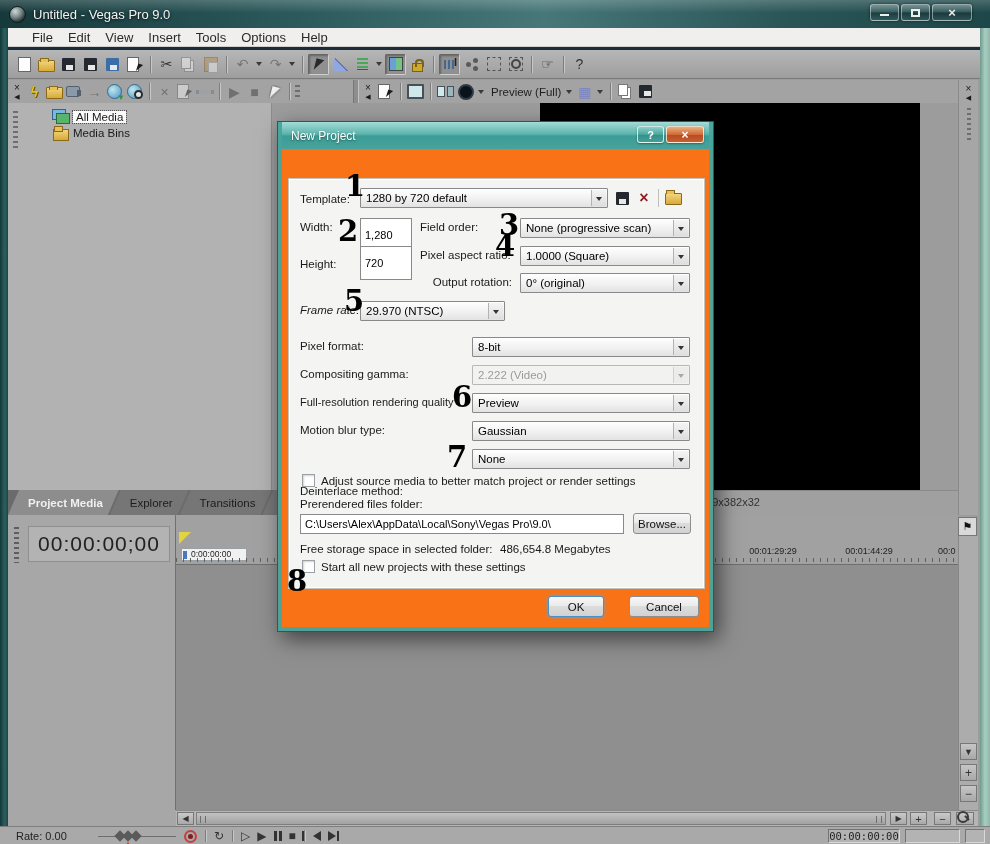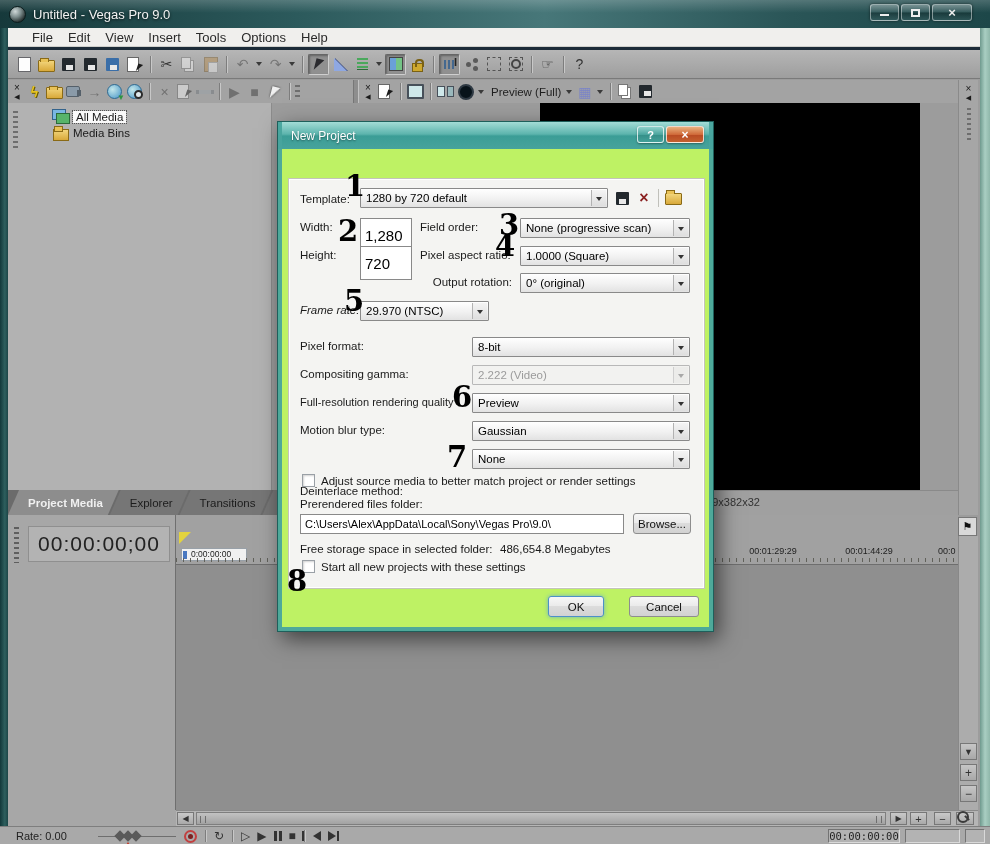--- a/index.html
+++ b/index.html
@@ -208,7 +208,7 @@
   #tc1 { left:828px; width:72px; } #tc2 { left:905px; width:55px; } #tc3 { left:965px; width:20px; }
 
   
-  #dlg { position:absolute; left:277px; top:121px; width:437px; height:511px; background:#bef264;
+  #dlg { position:absolute; left:277px; top:121px; width:437px; height:511px; background:#f97316;
     border:1px solid #1e5f5b; box-shadow:5px 7px 20px rgba(0,0,0,.55); z-index:10; }
   #dlg::after { content:""; position:absolute; inset:0; border:4px solid rgba(72,164,157,.95); border-top:none; pointer-events:none; }
   #dlg-title { position:absolute; left:0; top:0; right:0; height:27px;

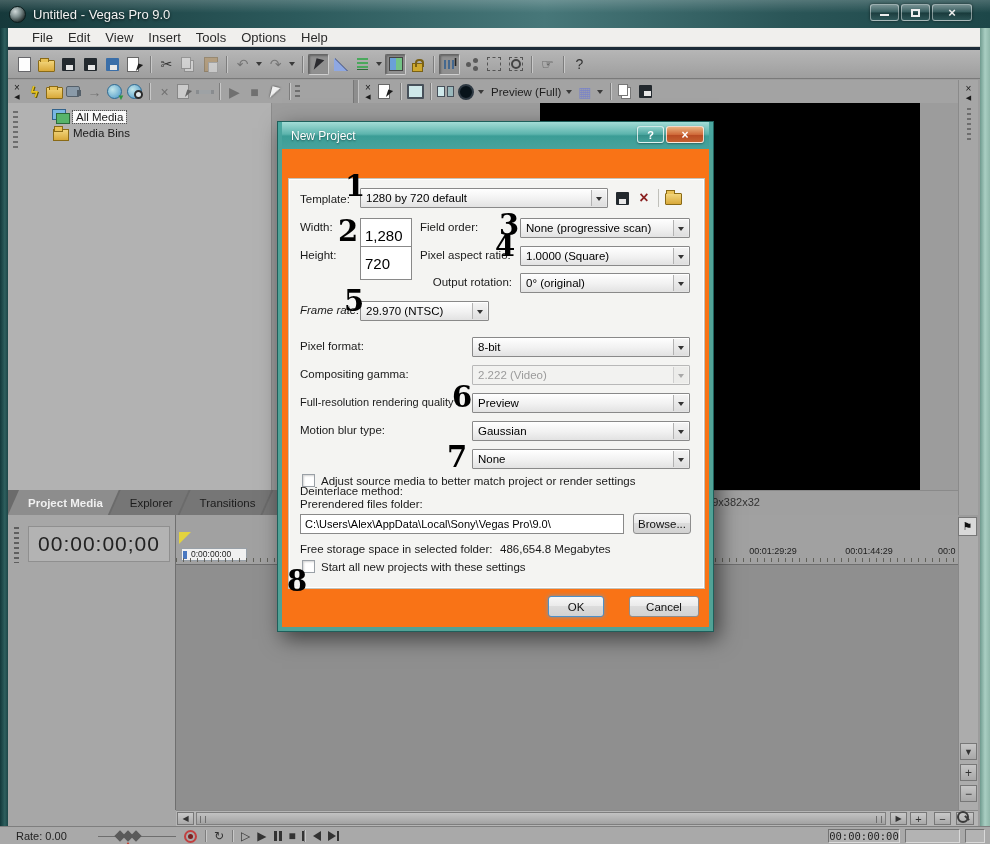--- a/index.html
+++ b/index.html
@@ -242,7 +242,7 @@
   .combo.disabled .ctext { color:#9b9b9b; }
   .combo.disabled .cbtn { background:#ececea; border-left-color:#cfcfcf; }
   .combo.disabled .cbtn::after { border-top-color:#a8a8a8; }
-  .ti { position:absolute; height:34px; border:1px solid #898989; background:#fff; font-size:15px; color:#000;
+  .ti { position:absolute; height:34px; border:1px solid #898989; background:#fff; font-size:11px; color:#000;
     padding:0 4px; font-family:inherit; }
   .cb { position:absolute; width:13px; height:13px; background:#fff; border:1px solid #9aa0a6;
     box-shadow:inset 1px 1px 2px rgba(0,0,0,.18); }

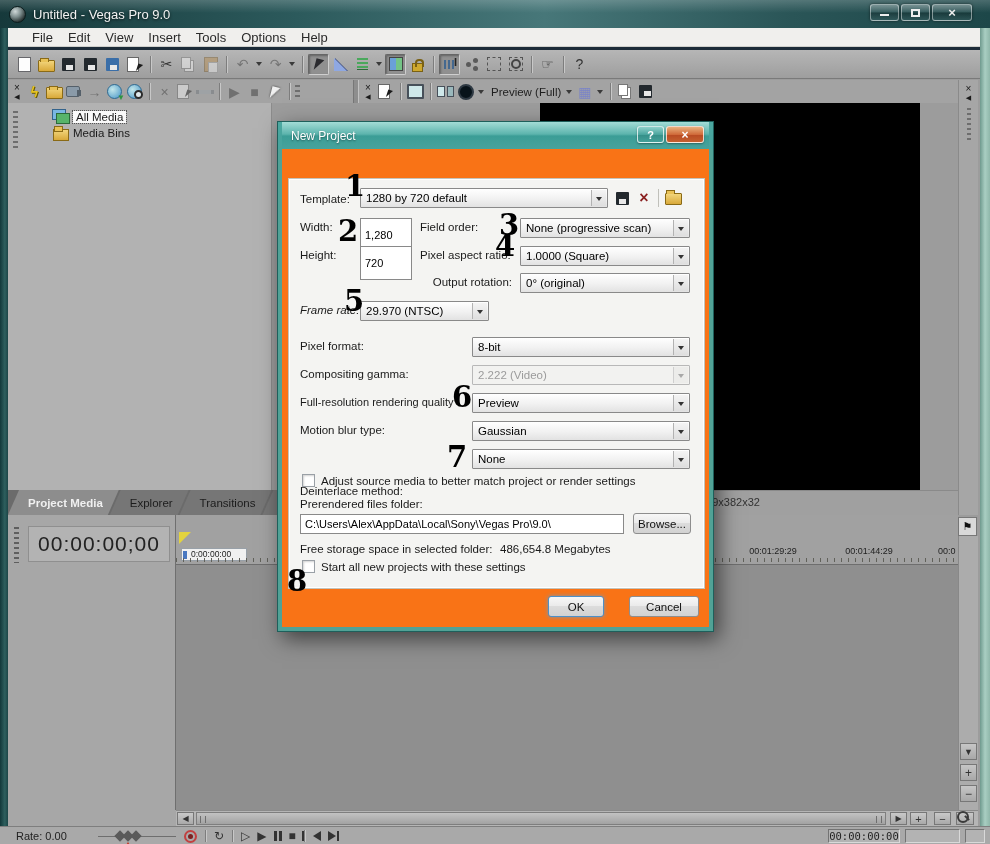--- a/index.html
+++ b/index.html
@@ -260,7 +260,7 @@
   #ic-openf { left:385px; top:65px; }
   #r-width-l { left:22px; top:99px; } #r-width-i { left:82px; top:96px; width:52px; }
   #r-forder-l { left:142px; top:99px; } #r-forder-c { left:242px; top:96px; width:170px;padding-left:36px; }
-  #r-height-l { left:22px; top:127px; } #r-height-i { left:82px; top:124px; width:52px; }
+  #r-height-l { left:22px; top:136px; } #r-height-i { left:82px; top:124px; width:52px; }
   #r-paspect-l { left:142px; top:127px; } #r-paspect-c { left:242px; top:124px; width:170px; }
   #r-rot-l { left:100px; top:154px; width:134px; text-align:right; } #r-rot-c { left:242px; top:151px; width:170px; }
   #r-frate-l { left:22px; top:182px;font-style:italic; } #r-frate-c { left:82px; top:179px; width:129px; }

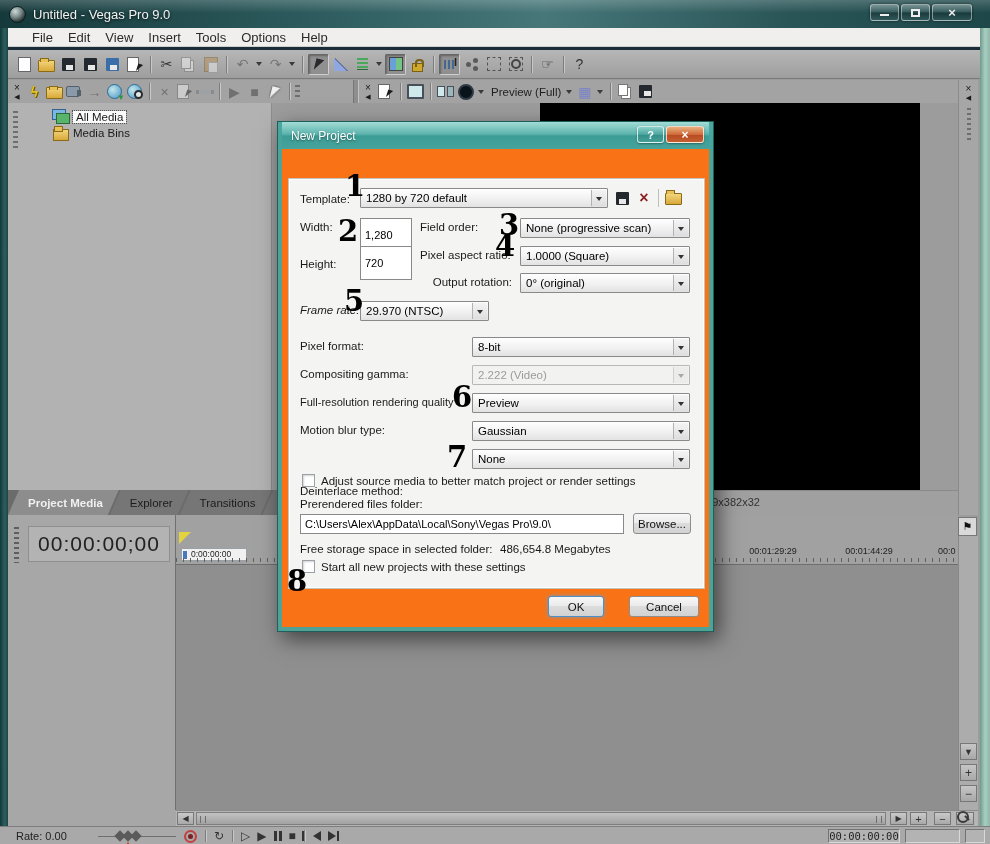--- a/index.html
+++ b/index.html
@@ -263,7 +263,7 @@
   #r-height-l { left:22px; top:136px; } #r-height-i { left:82px; top:124px; width:52px; }
   #r-paspect-l { left:142px; top:127px; } #r-paspect-c { left:242px; top:124px; width:170px; }
   #r-rot-l { left:100px; top:154px; width:134px; text-align:right; } #r-rot-c { left:242px; top:151px; width:170px; }
-  #r-frate-l { left:22px; top:182px;font-style:italic; } #r-frate-c { left:82px; top:179px; width:129px; }
+  #r-frate-l { left:22px; top:182px;font-style:italic; } #r-frate-c { left:82px; top:179px; width:145px; }
   #r-pfmt-l { left:22px; top:218px; } #r-pfmt-c { left:194px; top:215px; width:218px; }
   #r-gamma-l { left:22px; top:246px; } #r-gamma-c { left:194px; top:243px; width:218px; }
   #r-qual-l { left:22px; top:274px; font-size:11px; } #r-qual-c { left:194px; top:271px; width:218px; }

